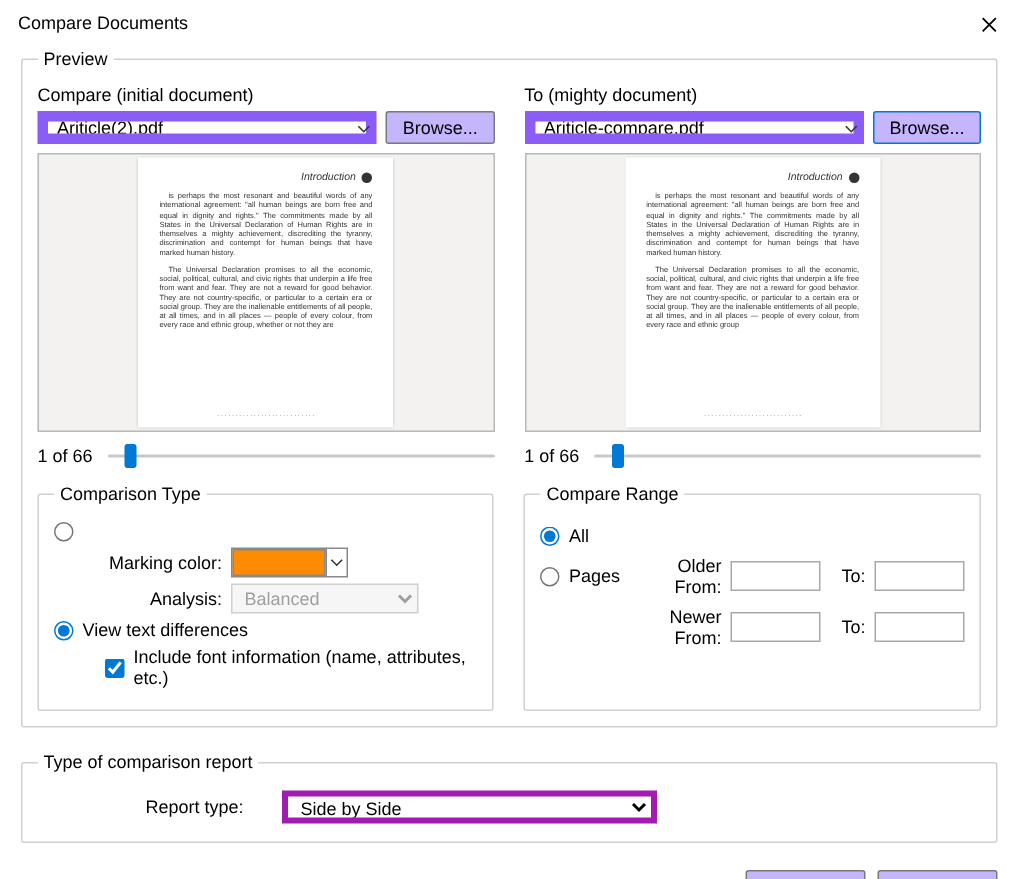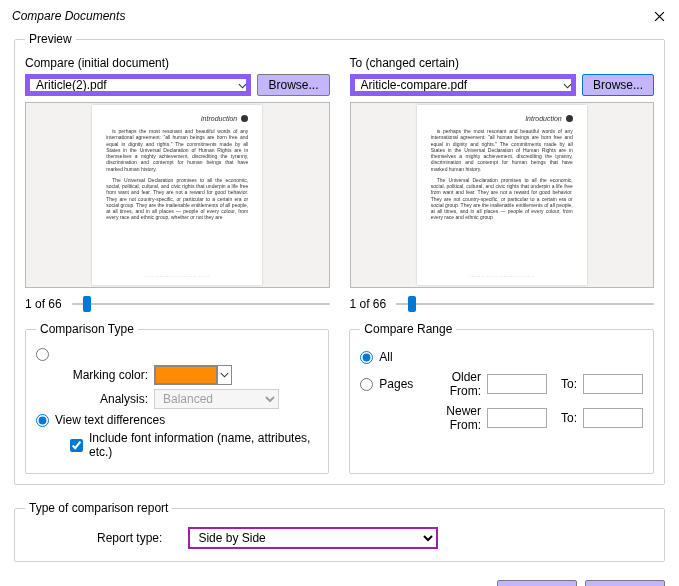--- a/index.html
+++ b/index.html
@@ -4,7 +4,7 @@
 <style>
   * { box-sizing: border-box; font-family: "Segoe UI", Tahoma, sans-serif; }
   body { margin: 0; background: #fff; width: 679px; height: 586px; overflow: hidden; font-size: 12px; color: #000; }
-  .titlebar { display: flex; align-items: center; justify-content: space-between; padding: 8px 12px 4px 12px; font-style: italic; }
+  .titlebar { display: flex; align-items: flex-start; justify-content: space-between; padding: 8px 12px 4px 12px; }
   .titlebar-title { font-size: 12px; }
   .close-x { width: 16px; height: 16px; display: flex; align-items: center; justify-content: center; cursor: pointer; }
   .close-x svg { width: 11px; height: 11px; }

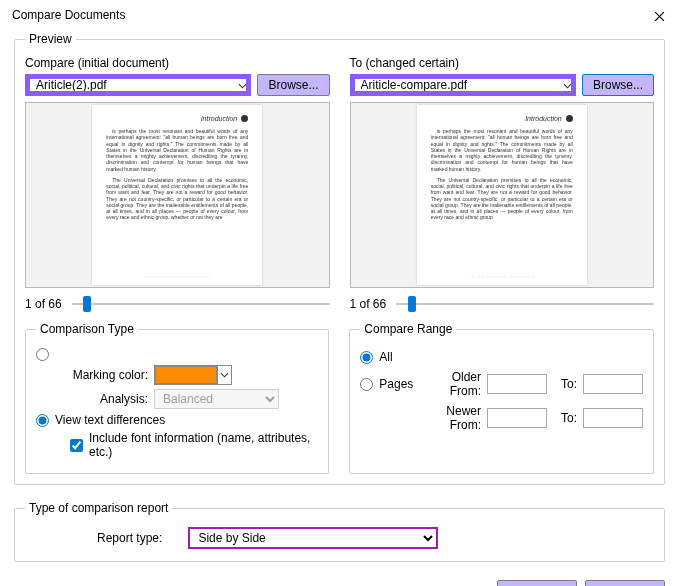--- a/index.html
+++ b/index.html
@@ -105,7 +105,7 @@
       </div>
 
       <div class="col">
-        <div class="sub-label">To (changed certain)</div>
+        <div class="sub-label">To (mighty document)</div>
         <div class="file-row">
           <div class="combo">
             <input type="text" value="Ariticle-compare.pdf" style="">

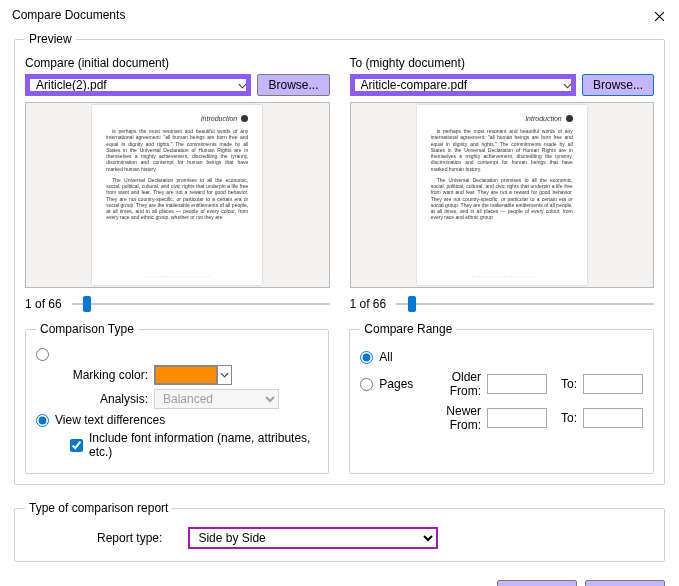--- a/index.html
+++ b/index.html
@@ -17,7 +17,7 @@
   .sub-label { font-size: 12px; margin: 2px 0 4px 0; }
   .file-row { display: flex; gap: 6px; align-items: center; margin-bottom: 6px; }
   .combo { flex: 1; position: relative; }
-  .combo input { width: 100%; height: 22px; border: 5px solid #8b5cf6; padding: 2px 22px 2px 6px; font-size: 12px; background: #fff; }
+  .combo input { width: 100%; height: 22px; border: 7px solid #8b5cf6; padding: 2px 22px 2px 6px; font-size: 12px; background: #fff; }
   .combo .caret { position: absolute; right: 4px; top: 50%; transform: translateY(-50%); pointer-events: none; }
   .btn { height: 22px; border: 1px solid #7a7a7a; background: #c4b5fd; padding: 0 10px; font-size: 12px; cursor: pointer; border-radius: 2px; }
   .btn.highlight { border: 1px solid #0078d4; }

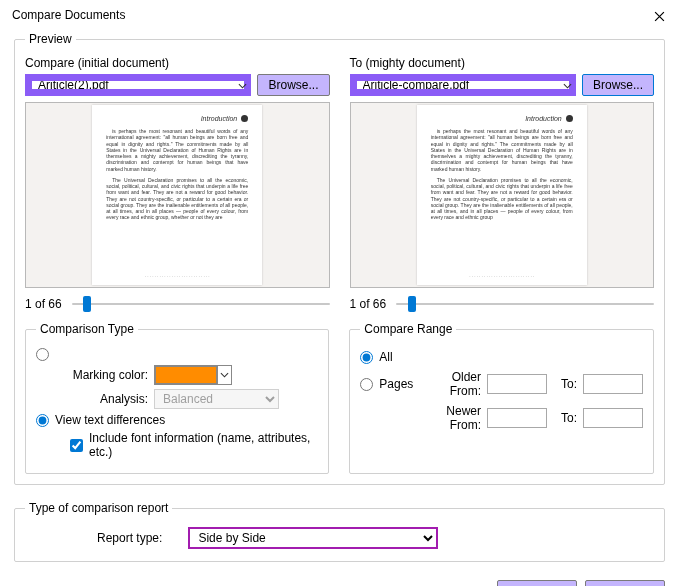--- a/index.html
+++ b/index.html
@@ -48,7 +48,7 @@
   .range-grid input[type=text] { width:60px; height:20px; border:1px solid #a8a8a8; font-size:12px; padding:0 4px; }
   .report-fs { margin-top:16px; }
   .report-row { display:flex; align-items:center; gap:26px; margin:4px 0 2px 72px; }
-  .report-row select { width:250px; height:22px; border:2px solid #a21caf; font-size:12px; padding-left:4px; background:#fff; }
+  .report-row select { width:250px; height:22px; border:4px solid #a21caf; font-size:12px; padding-left:4px; background:#fff; }
   .footer { display:flex; justify-content:flex-end; gap:8px; padding:10px 14px 12px 0; }
   .footer .btn { width:80px; height:24px; }
   .caret-svg { width:9px; height:6px; }

